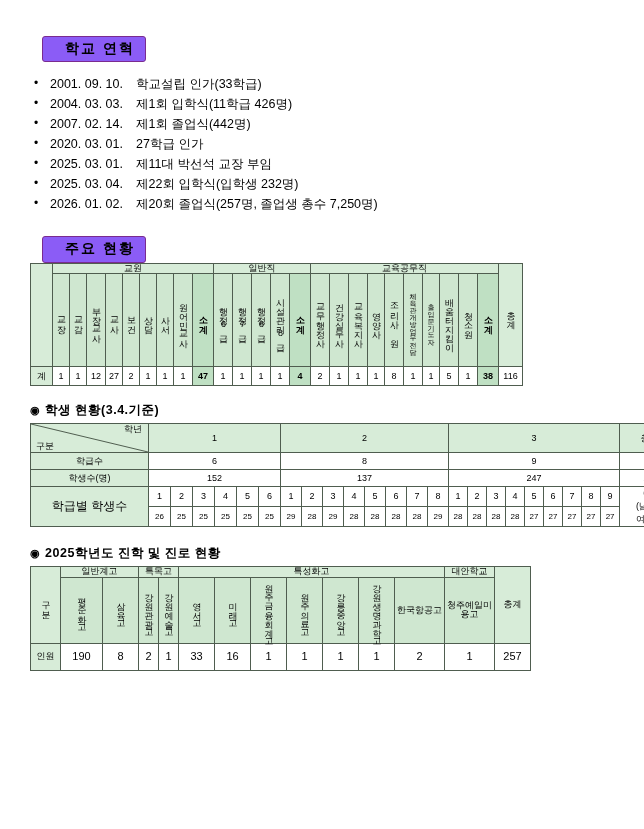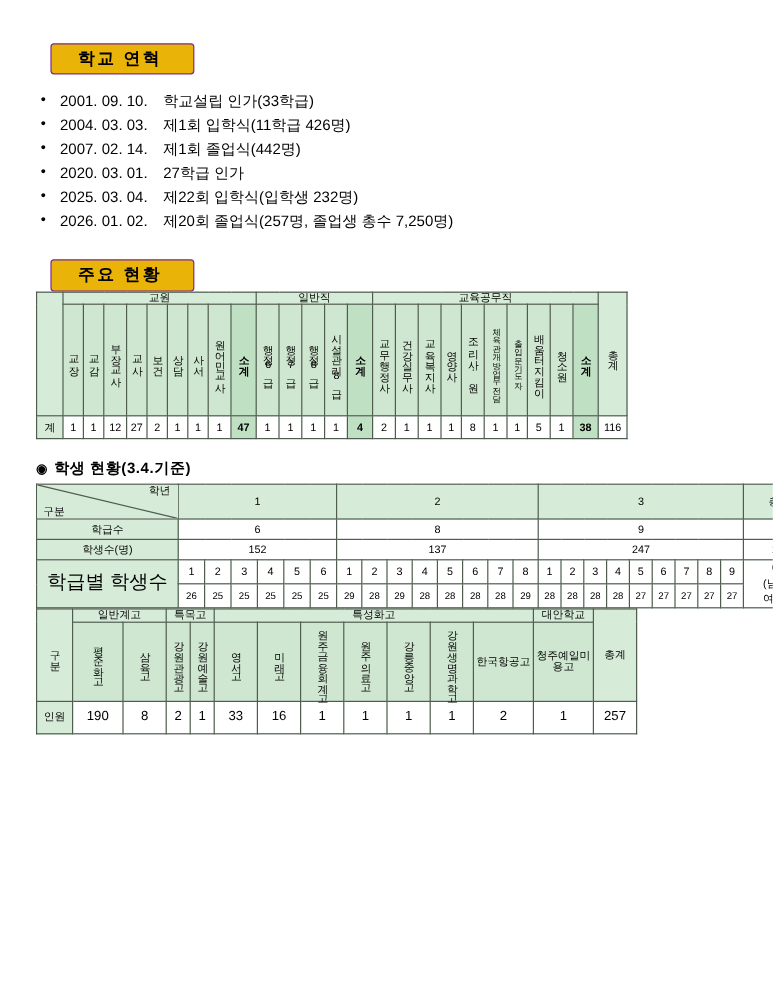--- a/index.html
+++ b/index.html
@@ -25,9 +25,9 @@
   .heading-box {
     display: inline-block;
     border: 1.5px solid #7a2b8f;
-    background: #eab308;
+    background: #8b5cf6;
     border-radius: 3px;
-    padding: 4px 26px 5px 22px;
+    padding: 4px 10px 5px 22px;
     font-size: 14px;
     font-weight: bold;
     color: #000000;

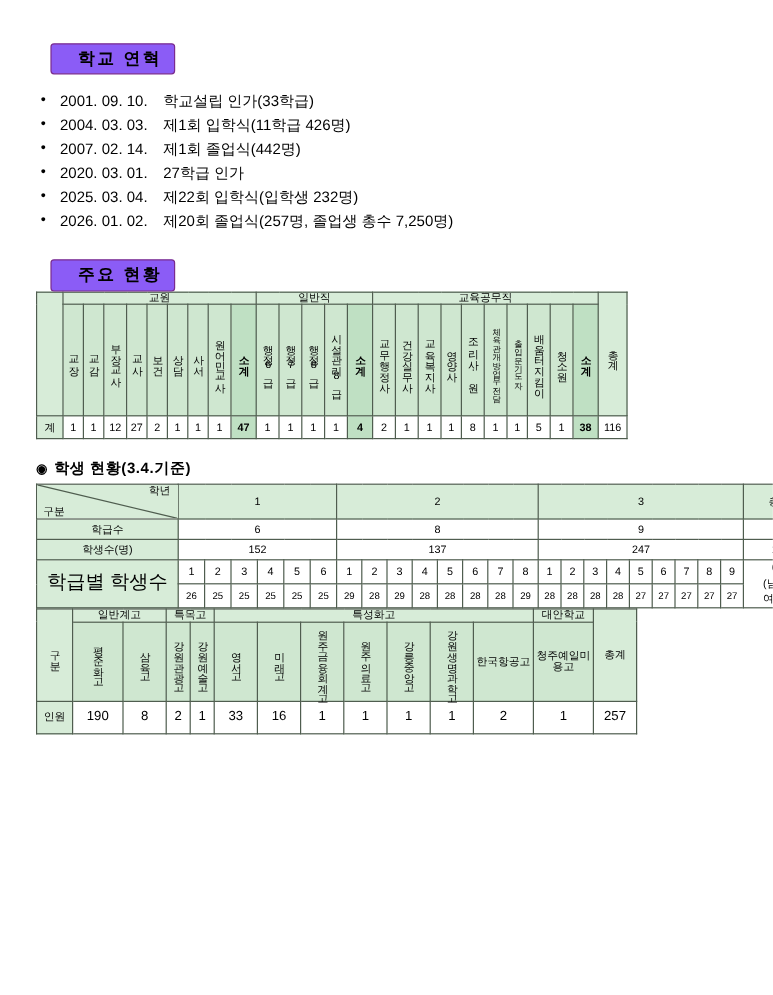--- a/index.html
+++ b/index.html
@@ -134,6 +134,7 @@
     <li><span class="hist-date">2004. 03. 03.</span><span>제1회 입학식(11학급 426명)</span></li>
     <li><span class="hist-date">2007. 02. 14.</span><span>제1회 졸업식(442명)</span></li>
     <li><span class="hist-date">2020. 03. 01.</span><span>27학급 인가</span></li>
+    <li><span class="hist-date">2025. 03. 01.</span><span>제11대 박선석 교장 부임</span></li>
     <li><span class="hist-date">2025. 03. 04.</span><span>제22회 입학식(입학생 232명)</span></li>
     <li><span class="hist-date">2026. 01. 02.</span><span>제20회 졸업식(257명, 졸업생 총수 7,250명)</span></li>
   </ul>

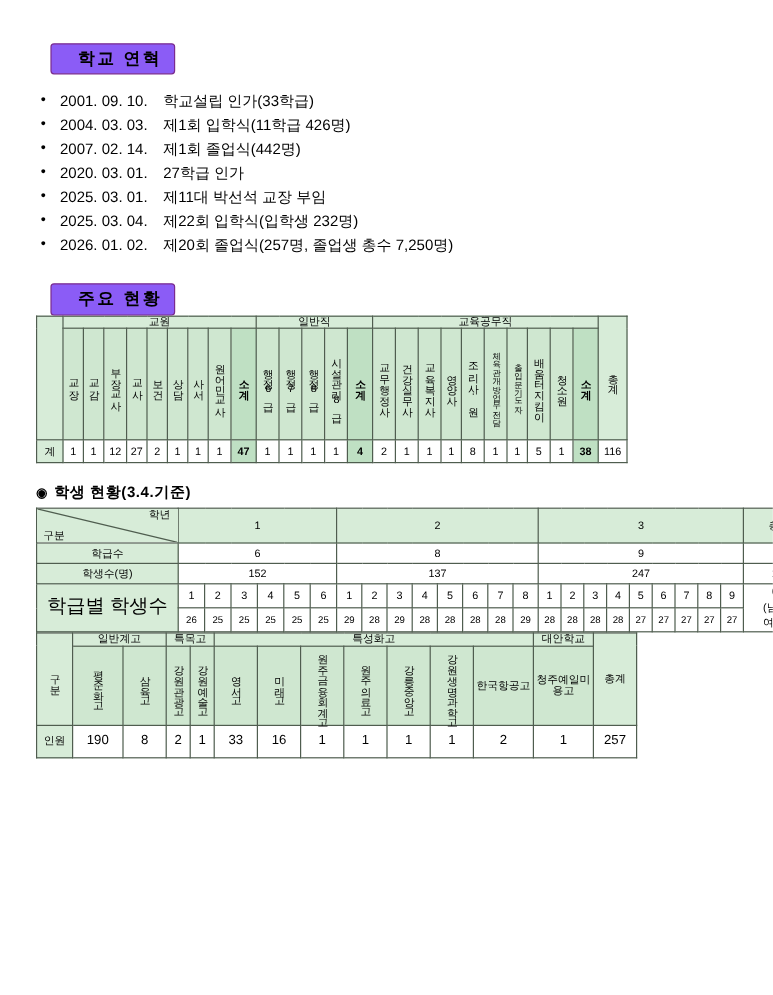--- a/index.html
+++ b/index.html
@@ -302,7 +302,7 @@
       <td class="white">152</td>
     </tr>
     <tr>
-      <td class="green-head" rowspan="2" style="font-size:16px;">학급별 학생수</td>
+      <td class="green-head" rowspan="2" style="font-size:12px;">학급별 학생수</td>
       <td class="white" style="height:19px;">1</td>
       <td class="white">2</td>
       <td class="white">3</td>

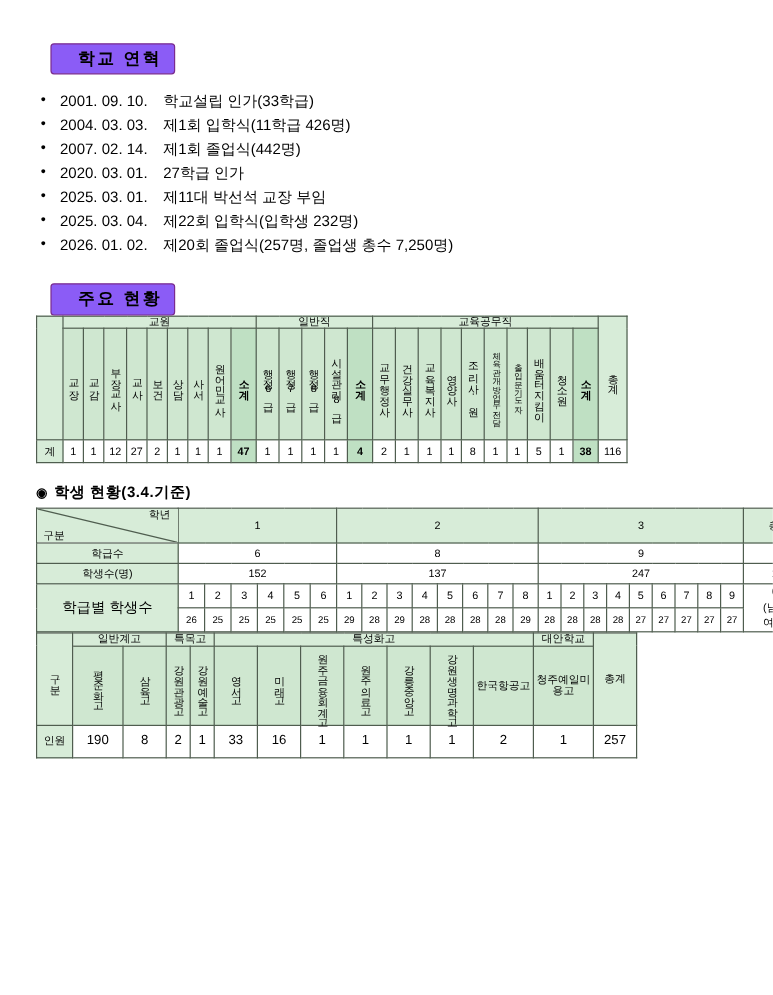--- a/index.html
+++ b/index.html
@@ -361,6 +361,9 @@
       </table>
   </div>
 
+  <div class="sub-head" style="margin-top:18px;">
+    <span class="bullet">◉</span><span>2025학년도 진학 및 진로 현황</span>
+  </div>
 
   <div class="tbl-wrap">
   <table>

